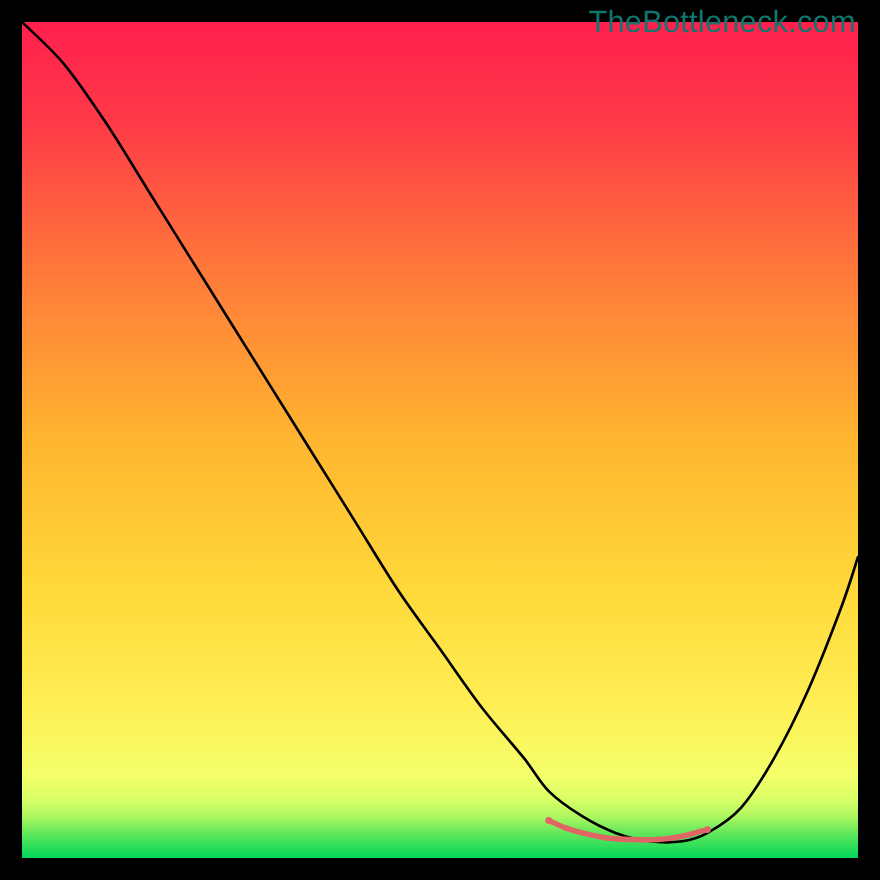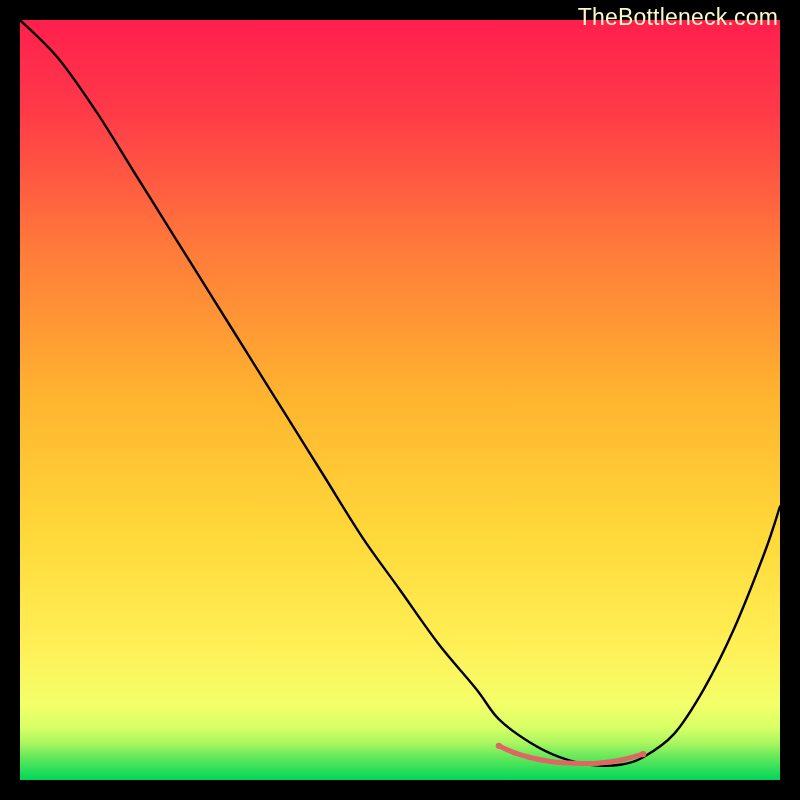--- a/index.html
+++ b/index.html
@@ -30,8 +30,8 @@
     position: absolute;
     top: 4px;
     right: 22px;
-    color: #fef9c3;
-    font-size: 23px;
+    color: #0f766e;
+    font-size: 28px;
     font-weight: 500;
     letter-spacing: 0.2px;
     z-index: 5;

